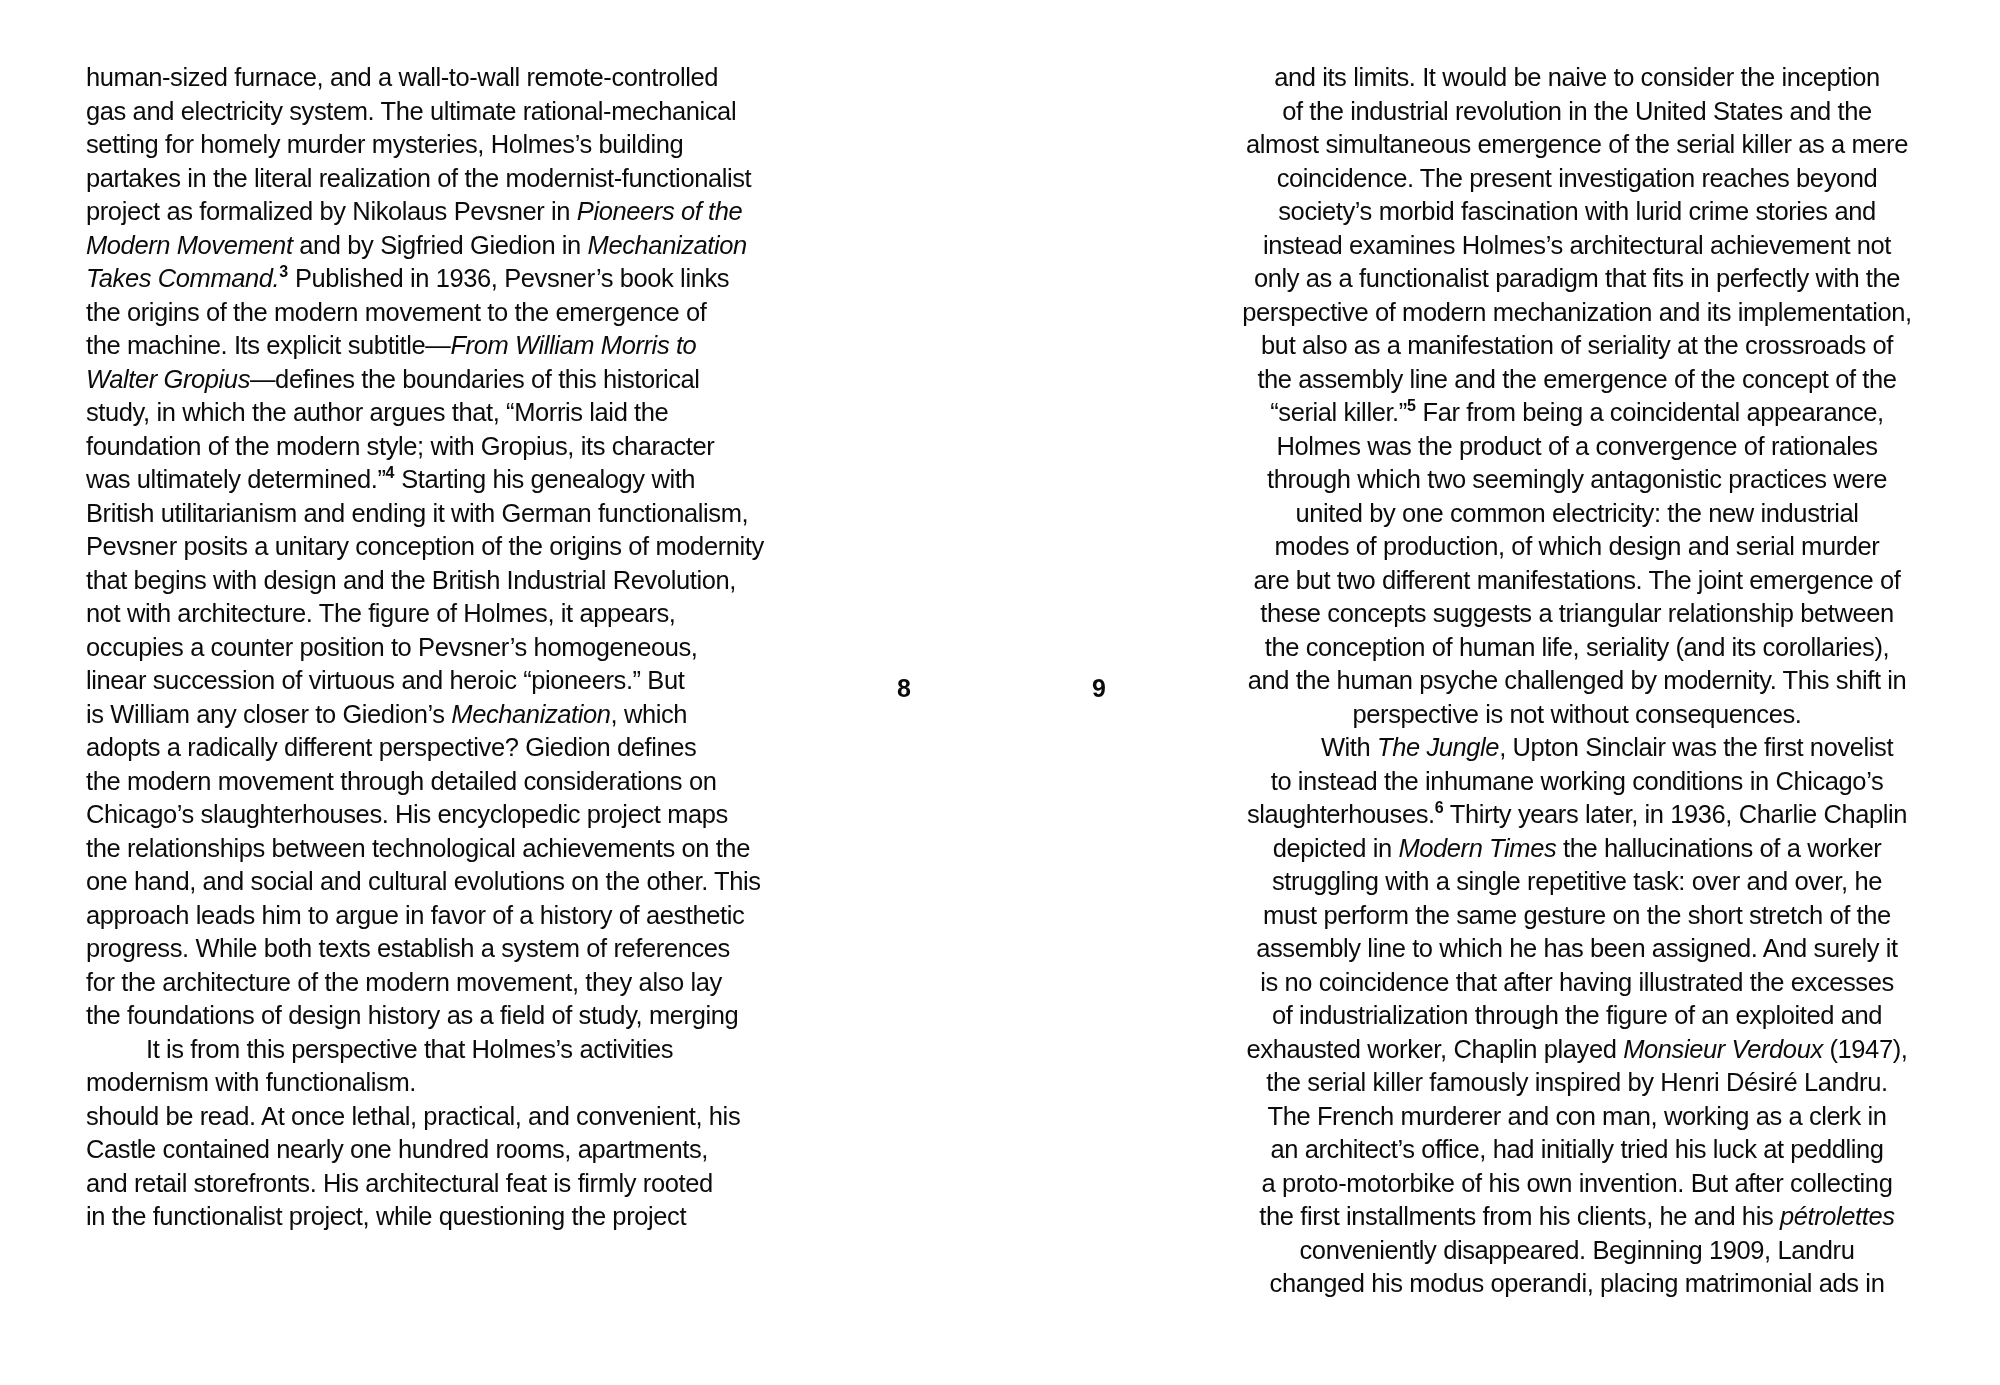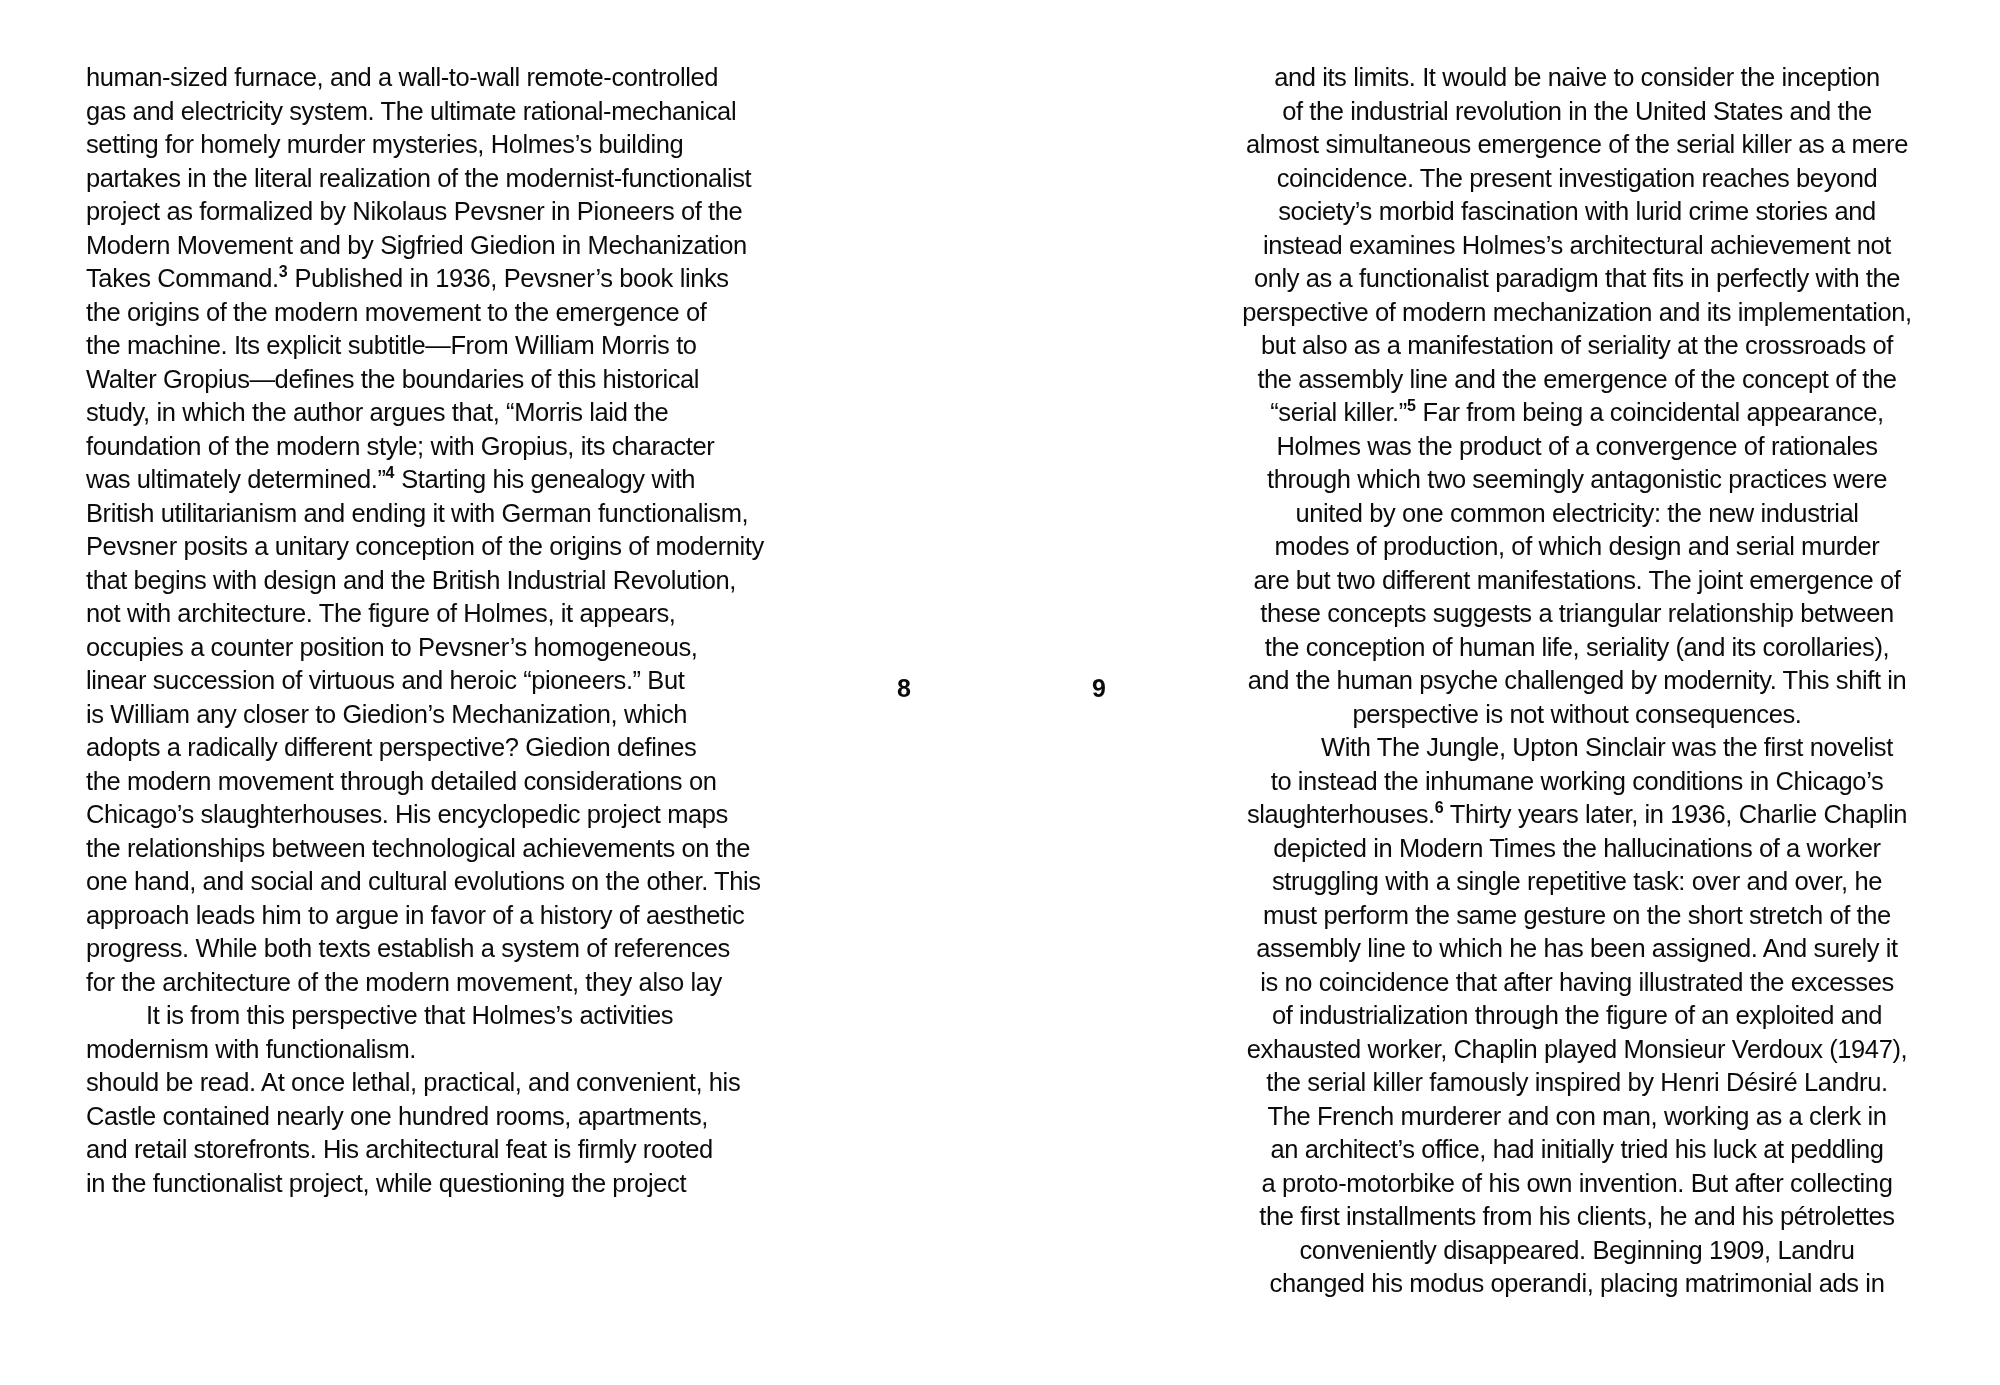--- a/index.html
+++ b/index.html
@@ -33,7 +33,7 @@
   }
   .line.indent { padding-left: 60px; }
   .seg-n  { font-style: normal; }
-  .seg-it { }
+  .seg-it { font-style: italic; }
   sup.seg-sup {
     font-weight: bold;
     font-style: normal;

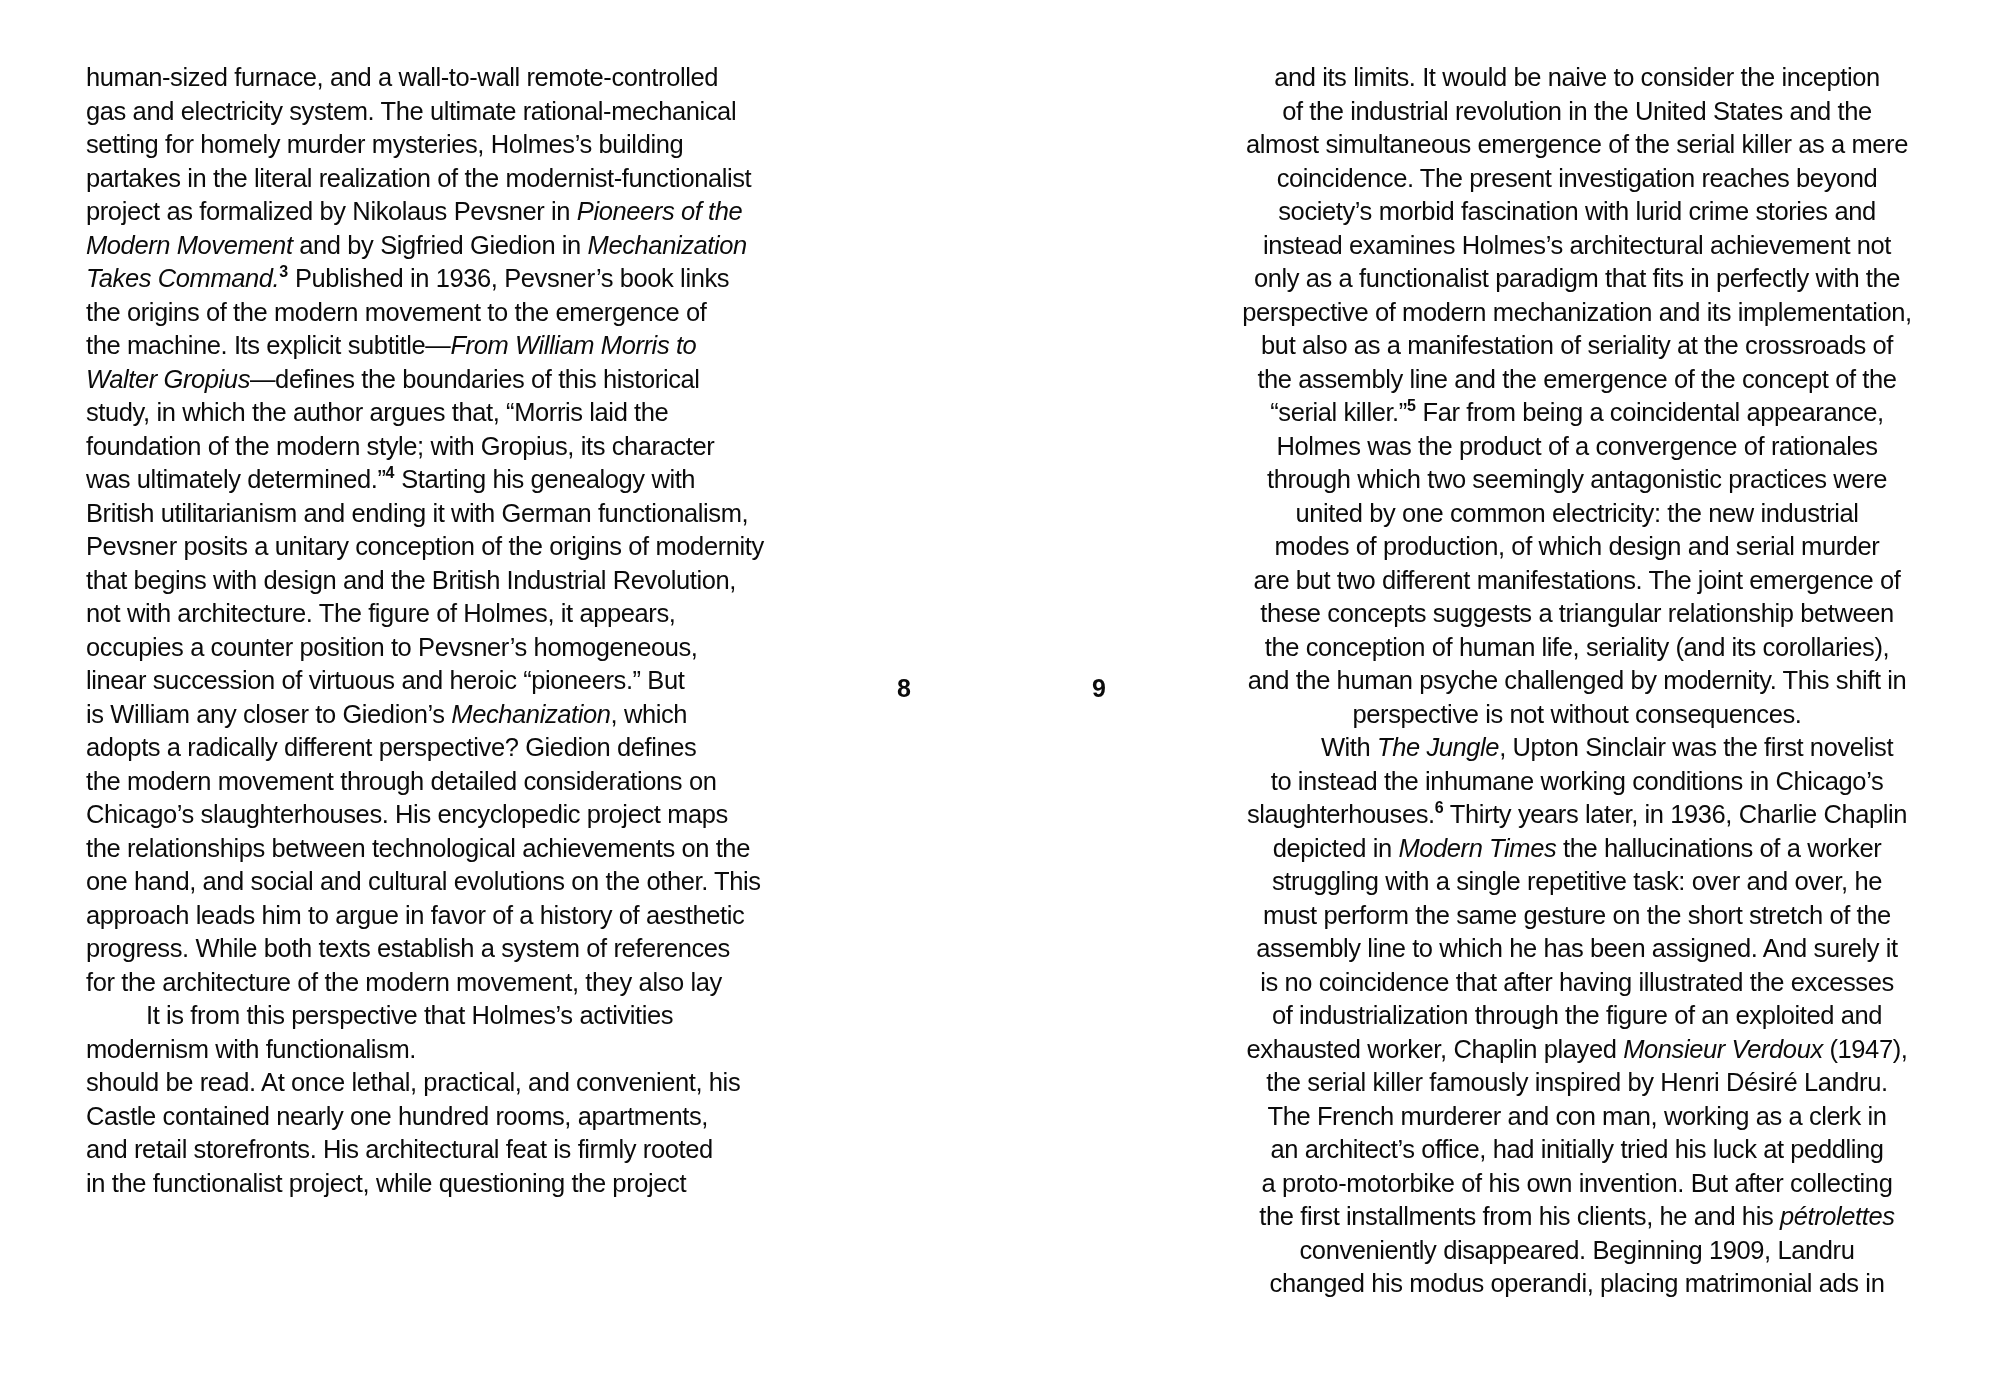--- a/index.html
+++ b/index.html
@@ -88,6 +88,7 @@
       <div class="line"><span class="seg-n">approach leads him to argue in favor of a history of aesthetic</span></div>
       <div class="line"><span class="seg-n">progress. While both texts establish a system of references</span></div>
       <div class="line"><span class="seg-n">for the architecture of the modern movement, they also lay</span></div>
+      <div class="line"><span class="seg-n">the foundations of design history as a field of study, merging</span></div>
       <div class="line indent"><span class="seg-n">It is from this perspective that Holmes’s activities</span></div>
       <div class="line"><span class="seg-n">modernism with functionalism.</span></div>
       <div class="line"><span class="seg-n">should be read. At once lethal, practical, and convenient, his</span></div>

